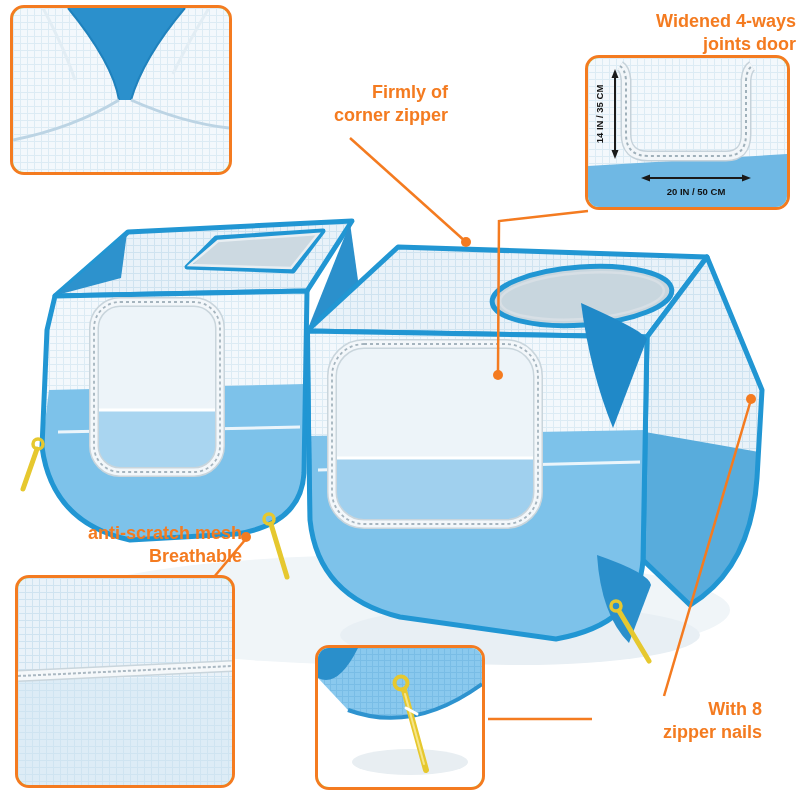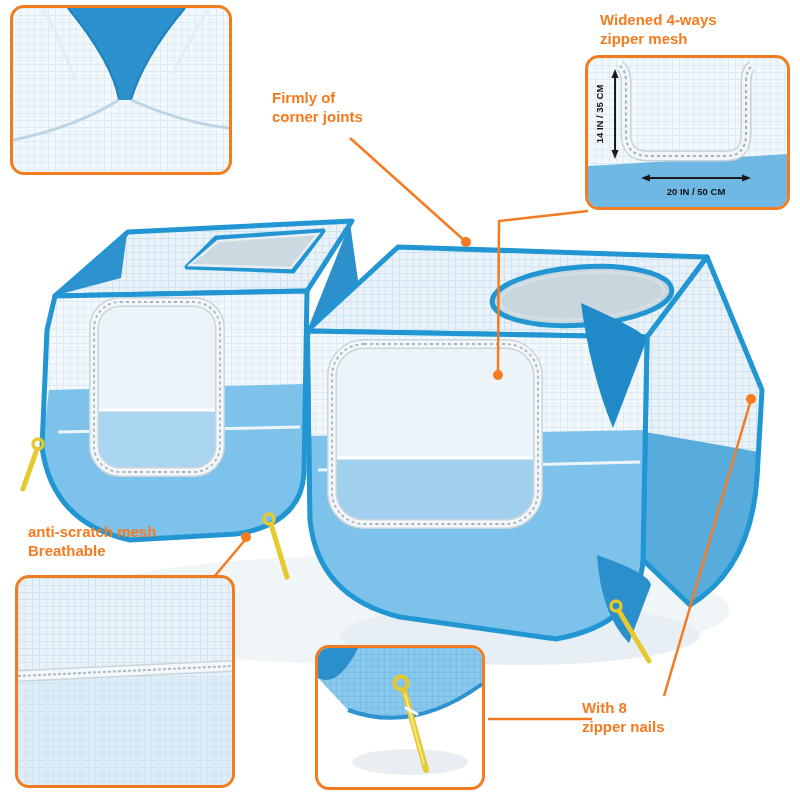--- a/index.html
+++ b/index.html
@@ -15,7 +15,7 @@
   .inset-zipper{left:585px;top:55px;width:205px;height:155px}
   .inset-mesh{left:15px;top:575px;width:220px;height:213px}
   .inset-nail{left:315px;top:645px;width:170px;height:145px}
-  .callout-label{position:absolute;z-index:4;color:#f47b20;font-weight:bold;font-size:15px;line-height:1.28;text-align:left}
+  .callout-label{position:absolute;z-index:4;color:#f47b20;font-weight:bold;font-size:18px;line-height:1.28;text-align:right}
   .callout-label span{display:block}
   .label-corner{left:272px;top:88px;width:176px}
   .label-zipper{left:600px;top:10px;width:196px}

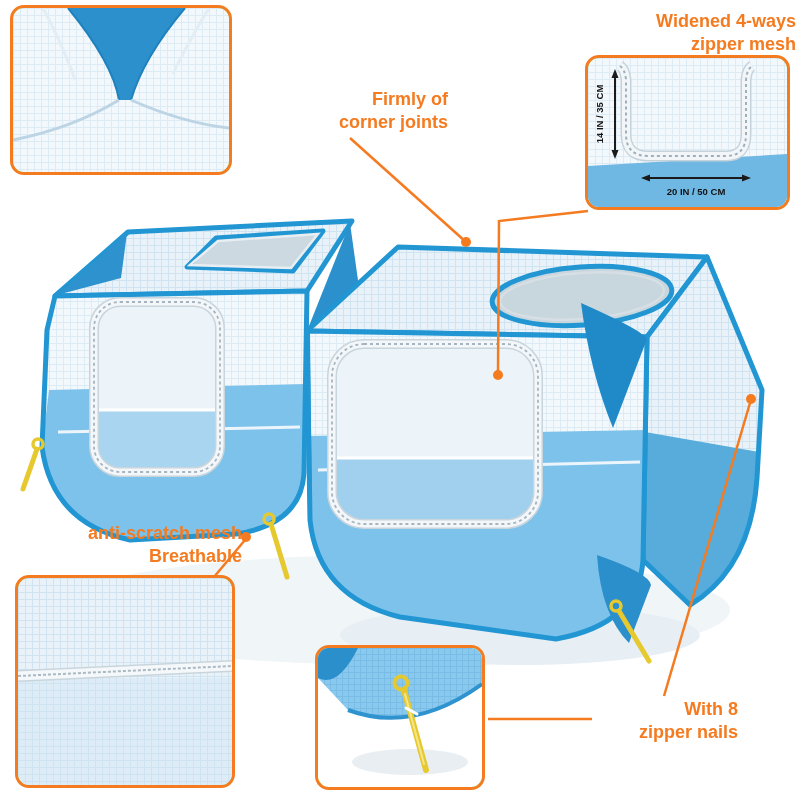--- a/index.html
+++ b/index.html
@@ -207,7 +207,7 @@
   </div>
   <div class="callout-label label-zipper">
     <span>Widened 4-ways</span>
-    <span>zipper mesh</span>
+    <span>joints door</span>
   </div>
   <div class="callout-label label-mesh">
     <span>anti-scratch mesh</span>

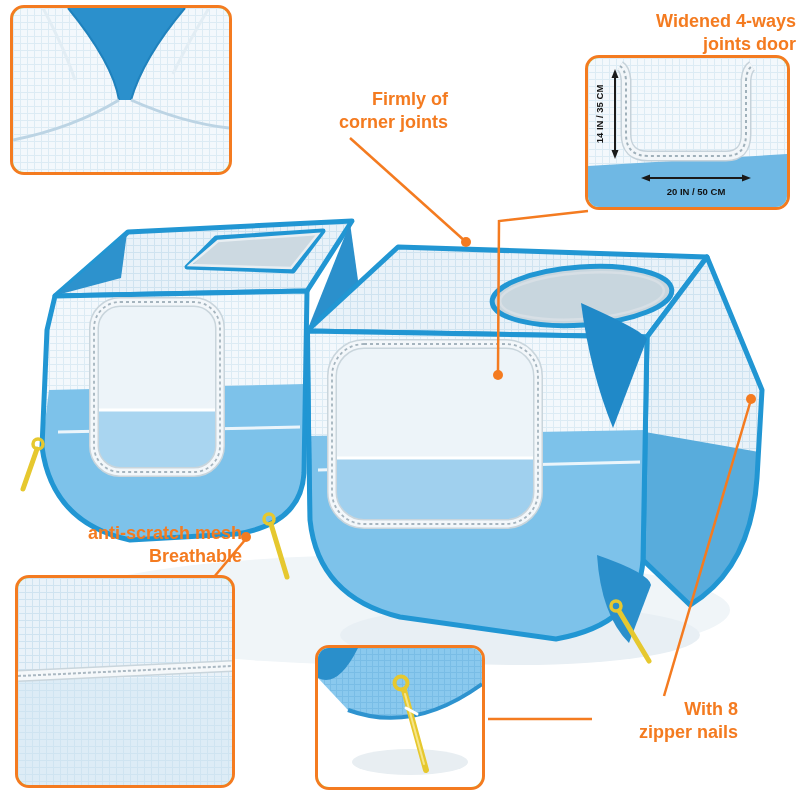--- a/index.html
+++ b/index.html
@@ -17,7 +17,7 @@
   .inset-nail{left:315px;top:645px;width:170px;height:145px}
   .callout-label{position:absolute;z-index:4;color:#f47b20;font-weight:bold;font-size:18px;line-height:1.28;text-align:right}
   .callout-label span{display:block}
-  .label-corner{left:272px;top:88px;width:176px}
+  .label-corner{left:272px;top:81px;width:176px}
   .label-zipper{left:600px;top:10px;width:196px}
   .label-mesh{left:28px;top:522px;width:214px}
   .label-nails{left:582px;top:698px;width:156px}

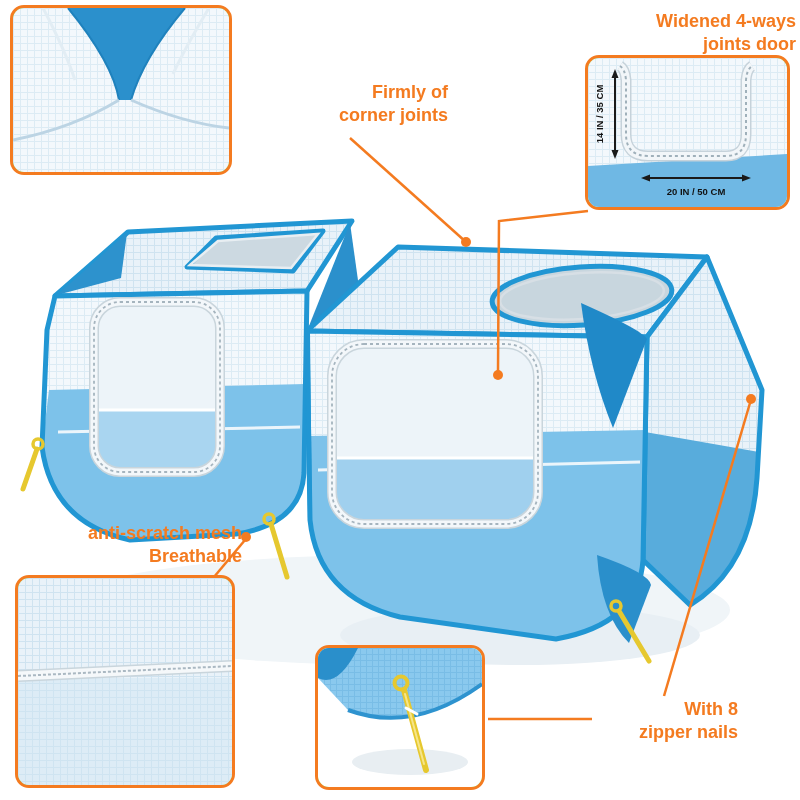--- a/index.html
+++ b/index.html
@@ -203,7 +203,7 @@
 
   <div class="callout-label label-corner">
     <span>Firmly of</span>
-    <span>corner joints</span>
+    <span>corner zipper</span>
   </div>
   <div class="callout-label label-zipper">
     <span>Widened 4-ways</span>

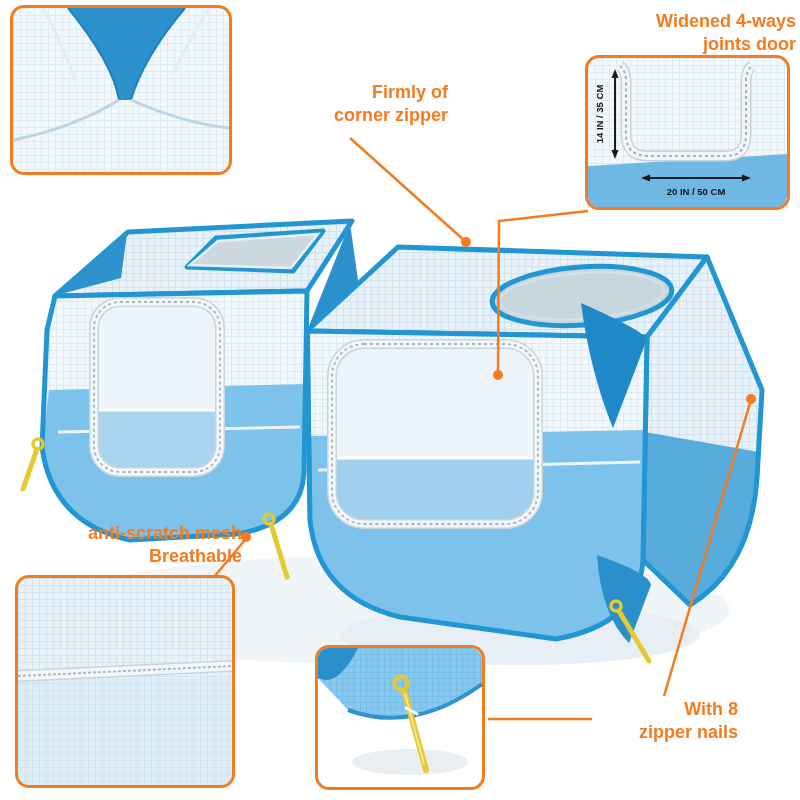--- a/index.html
+++ b/index.html
@@ -20,7 +20,7 @@
   .label-corner{left:272px;top:81px;width:176px}
   .label-zipper{left:600px;top:10px;width:196px}
   .label-mesh{left:28px;top:522px;width:214px}
-  .label-nails{left:582px;top:698px;width:156px}
+  .label-nails{left:606px;top:698px;width:156px}
 </style>
 </head>
 <body>

